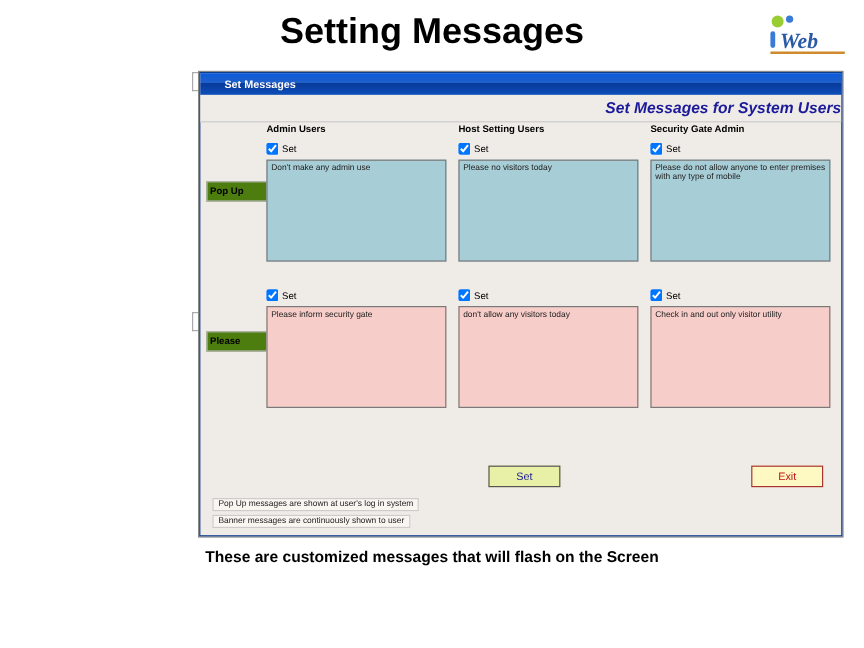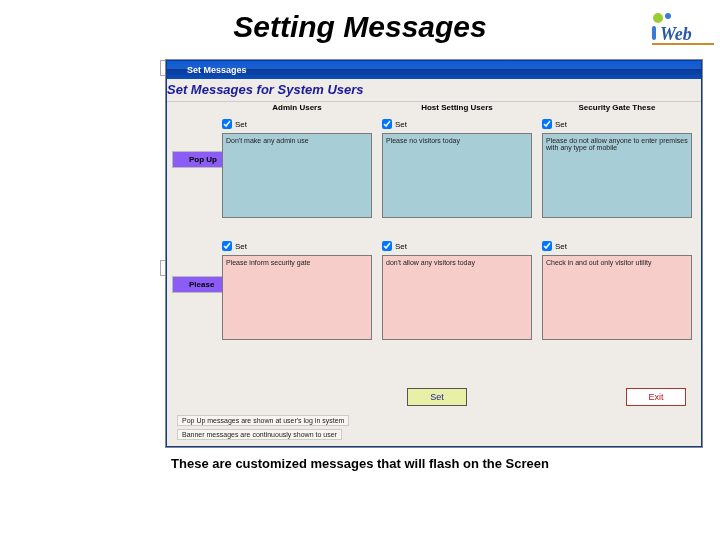--- a/index.html
+++ b/index.html
@@ -20,7 +20,6 @@
     text-align: center;
     font-size: 30px;
     font-weight: bold;
-    font-style: italic;
     color: #000;
   }
   .logo {

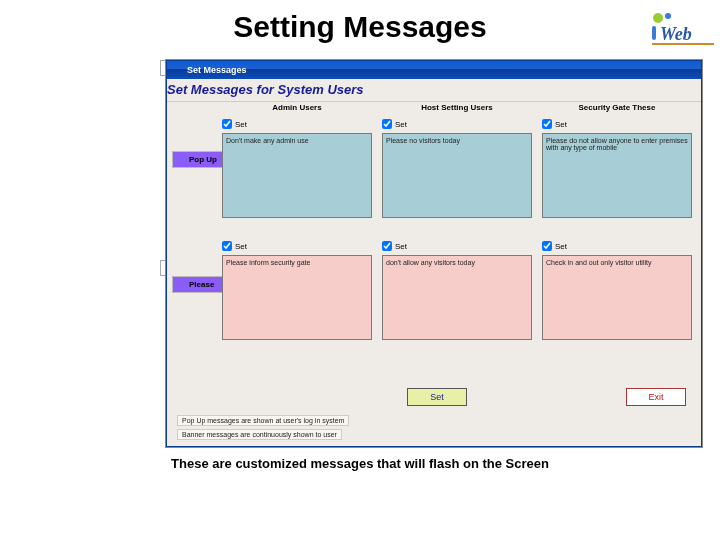--- a/index.html
+++ b/index.html
@@ -25,7 +25,7 @@
   .logo {
     position: absolute;
     top: 8px;
-    right: 2px;
+    right: 12px;
     width: 70px;
     height: 40px;
   }

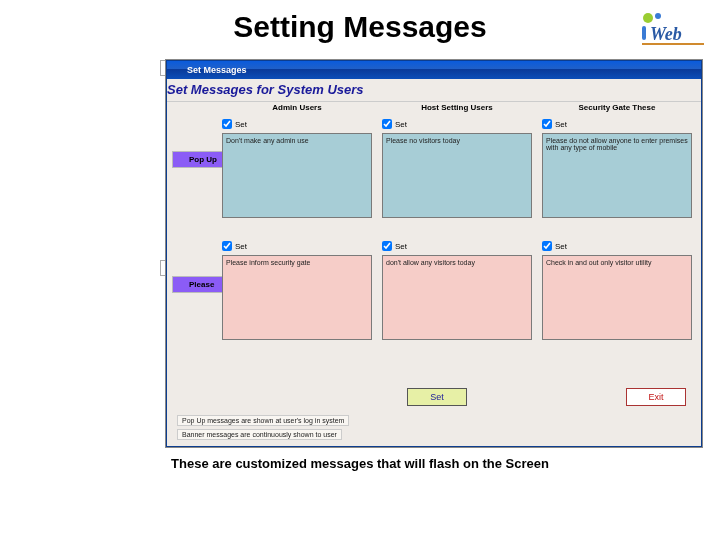--- a/index.html
+++ b/index.html
@@ -52,7 +52,7 @@
   }
   .banner {
     height: 22px;
-    text-align: left;
+    text-align: right;
     color: #1a1a9a;
     font-size: 13px;
     font-weight: bold;

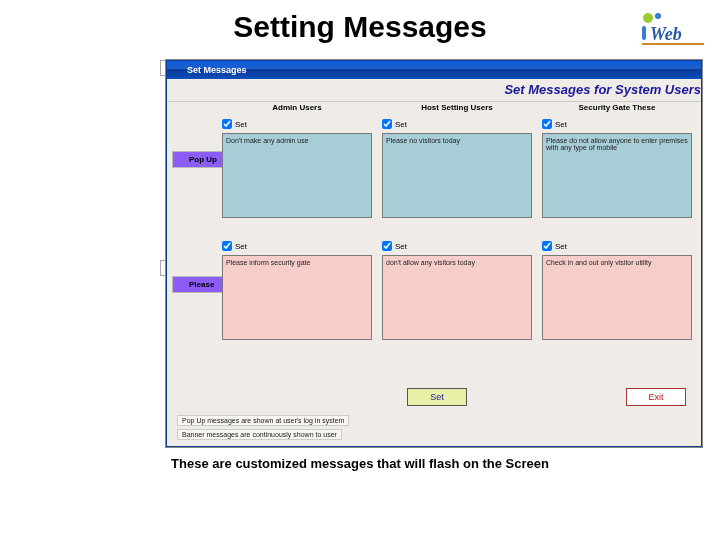--- a/index.html
+++ b/index.html
@@ -72,7 +72,6 @@
     position: absolute;
     top: 2px;
     width: 150px;
-    text-align: center;
     font-size: 8px;
     font-weight: bold;
     color: #000;

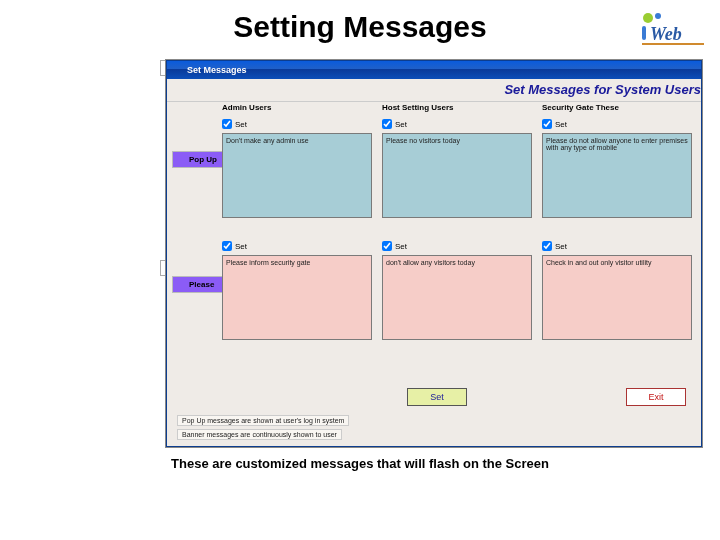--- a/index.html
+++ b/index.html
@@ -216,7 +216,7 @@
 
     <div class="col-header" style="left:0px">Admin Users</div>
     <div class="col-header" style="left:160px">Host Setting Users</div>
-    <div class="col-header" style="left:320px">Security Gate These</div>
+    <div class="col-header" style="left:320px">Security Gate Admin</div>
 
     <div class="side-label" style="top:50px">Pop Up</div>
     <div class="side-label" style="top:175px">Please</div>

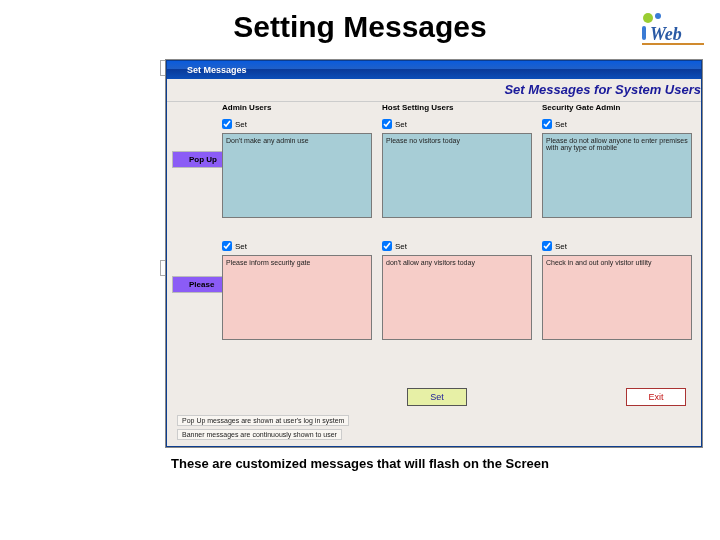--- a/index.html
+++ b/index.html
@@ -83,9 +83,9 @@
     font-size: 8px;
     font-weight: bold;
     color: #000;
-    background: #8b5cf6;
+    background: #4d7c0f;
     border: 1px solid #bbb;
-    padding: 3px 16px;
+    padding: 3px 2px;
   }
   .check-row {
     position: absolute;

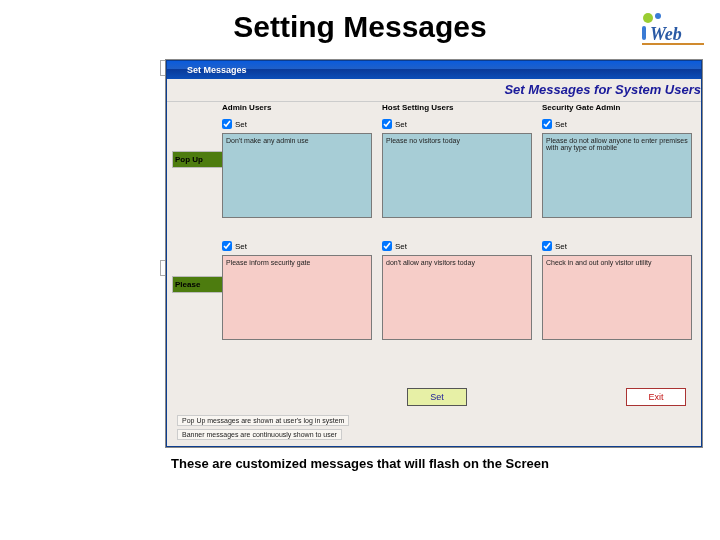--- a/index.html
+++ b/index.html
@@ -138,7 +138,7 @@
     bottom: 40px;
     right: 15px;
     color: #c21515;
-    background: #ffffff;
+    background: #fef9c3;
     border: 1px solid #a33;
   }
   .footnote {

